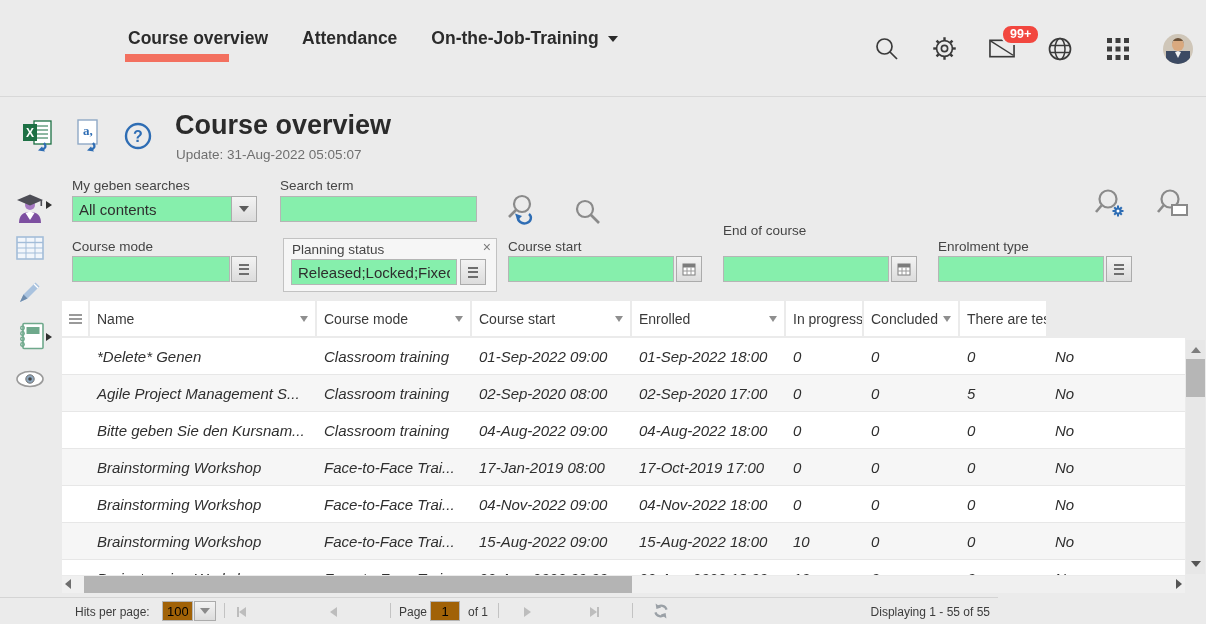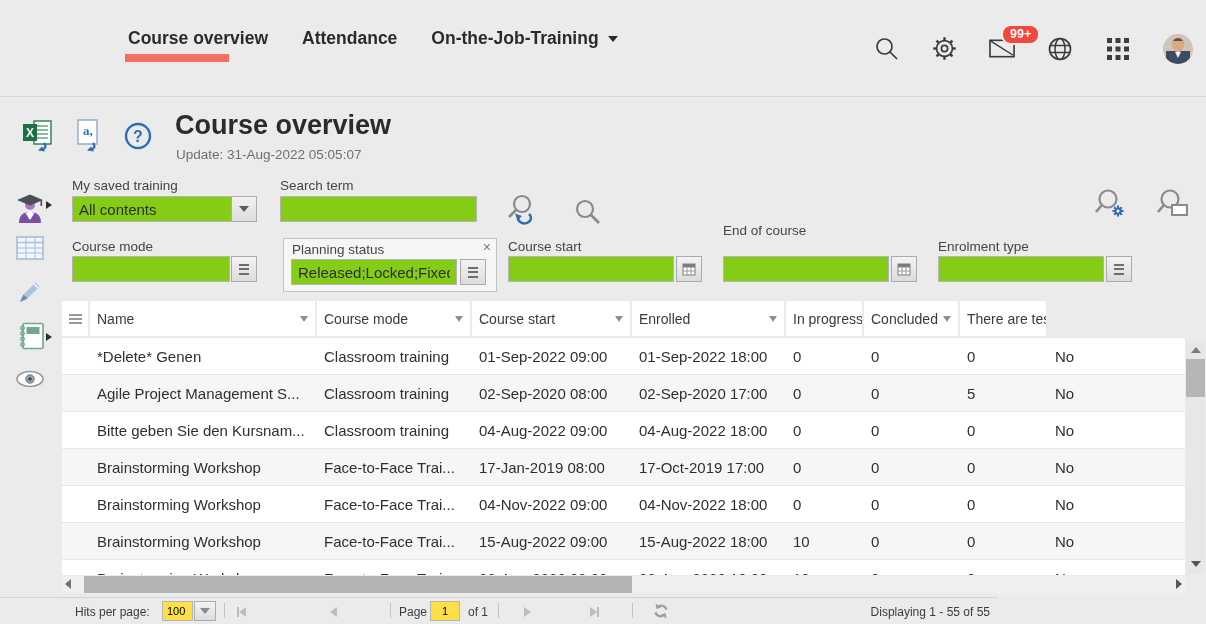--- a/index.html
+++ b/index.html
@@ -270,7 +270,7 @@
   </svg>
 </div>
 
-<div class="flabel" style="left:72px; top:178px;">My saved training</div>
+<div class="flabel" style="left:72px; top:178px;">My geben searches</div>
 <input class="finput" style="left: 72px; top: 196px; width: 160px;" value="All contents">
 <div class="ibtn" style="left:231px; top:196px;">
     <span class="tri-dn"></span>

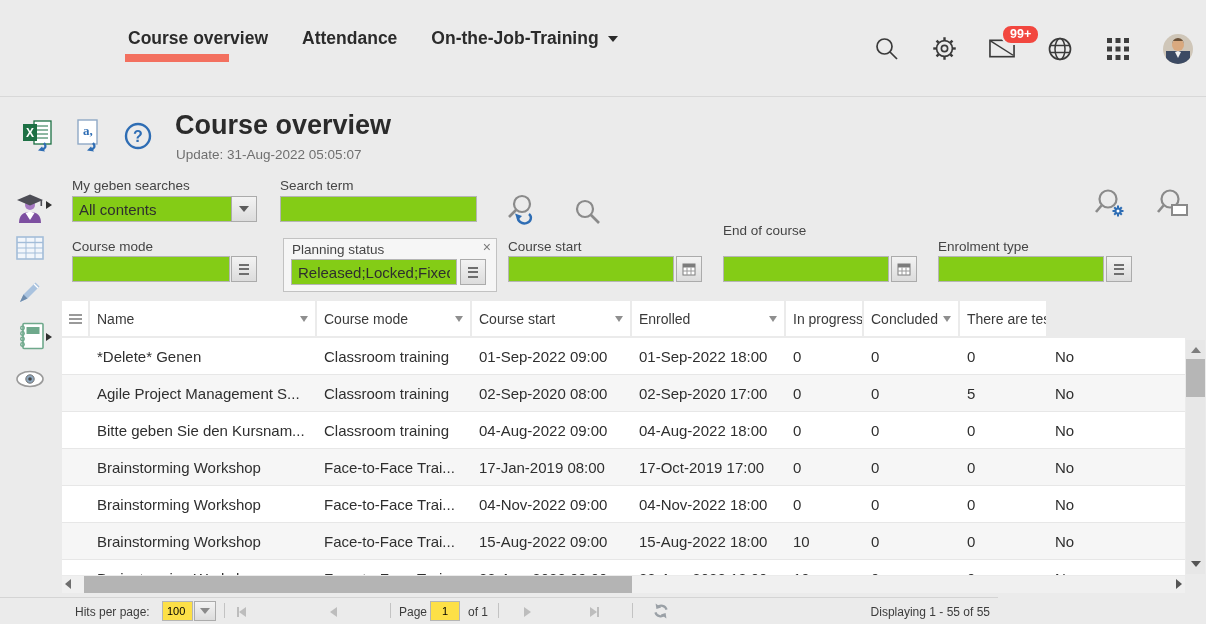--- a/index.html
+++ b/index.html
@@ -40,7 +40,7 @@
 
   
   .flabel { position:absolute; font-size:13.5px; color:#454545; white-space:nowrap; }
-  .finput { position:absolute; height:26px; border:1px solid #b5b5b5; background:#84cc16;
+  .finput { position:absolute; height:26px; border:1px solid #b5b5b5; background:#86efac;
             font-family:inherit; font-size:15px; color:#2e2e2e; padding:0 6px; }
   .ibtn { position:absolute; width:26px; height:26px; background:linear-gradient(#f3f3f3,#dcdcdc);
           border:1px solid #ababab; display:flex; align-items:center; justify-content:center;

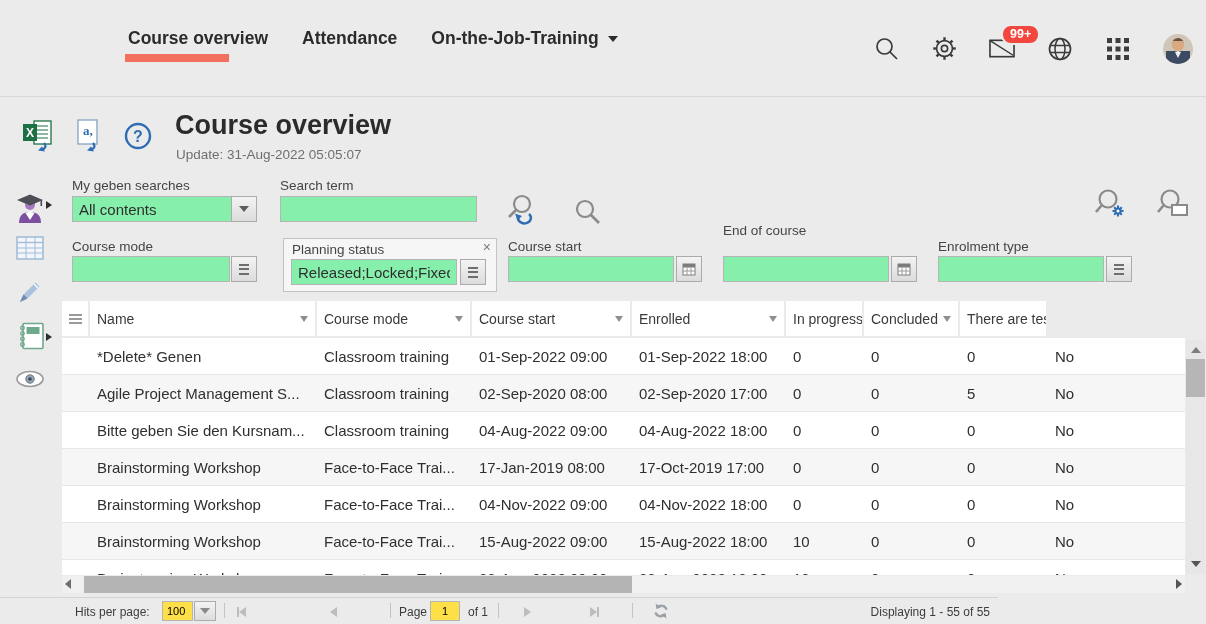--- a/index.html
+++ b/index.html
@@ -67,7 +67,7 @@
   .tbody { position:absolute; left:62px; top:338px; width:1123px; height:237px; overflow:hidden; }
   .tr { display:grid; grid-template-columns:26px 225px 153px 158px 152px 76px 94px 86px 1fr;
         column-gap:2px; height:37px; align-items:center; background:#fff;
-        border-bottom:1px solid #e7e7e7; cursor:pointer; }
+        border-bottom:1px solid #e7e7e7; cursor:pointer;font-style:italic; }
   .tr.alt { background:#f6f6f6; }
   .td { padding:0 7px; font-size:15px; color:#2f2f2f; white-space:nowrap; overflow:hidden; }
 

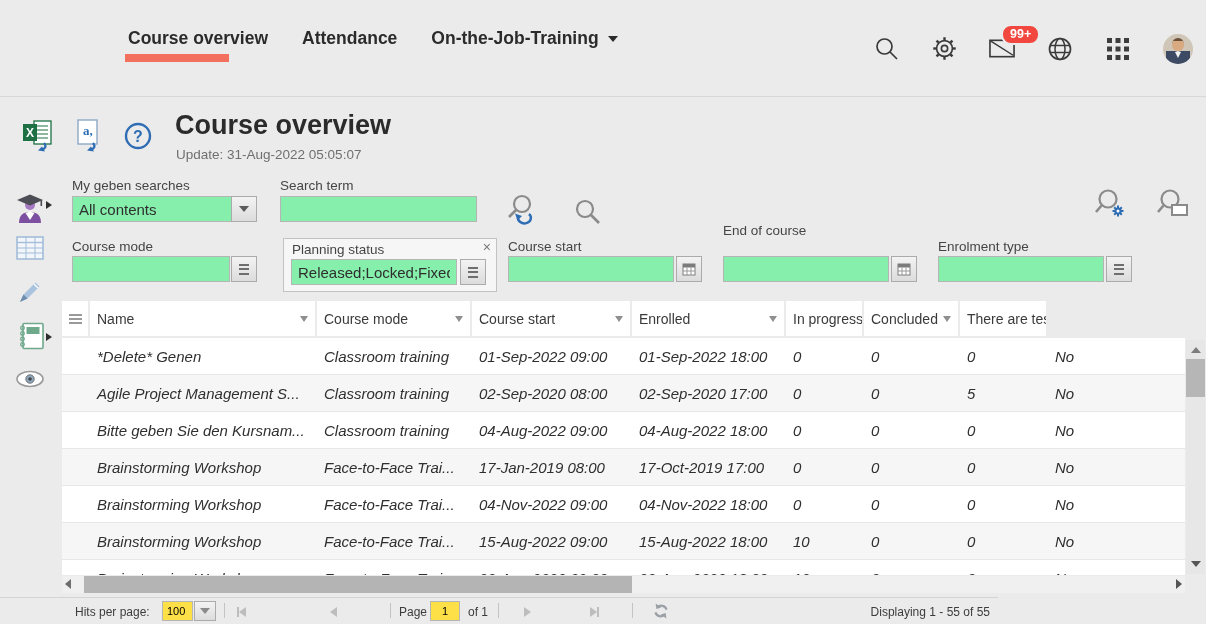--- a/index.html
+++ b/index.html
@@ -95,8 +95,8 @@
   .pg-tri-r { width:0; height:0; border-top:5px solid transparent; border-bottom:5px solid transparent;
               border-left:7px solid #bdbdbd; display:inline-block; }
   .pg-bar { width:2px; height:10px; background:#bdbdbd; display:inline-block; }
-  .fo-input { position:absolute; top:3px; height:20px; border:1px solid #b5b5b5; background:#fde047;
-              font-family:inherit; font-size:11px; padding:0 4px; }
+  .fo-input { position:absolute; top:3px; height:20px; border:1px solid #b5b5b5; background:#a16207;
+              font-family:inherit; font-size:13px; padding:0 4px; }
   .fbtn { position:absolute; top:3px; width:22px; height:20px; background:linear-gradient(#f3f3f3,#dcdcdc);
           border:1px solid #ababab; display:flex; align-items:center; justify-content:center; cursor:pointer; }
 </style>

